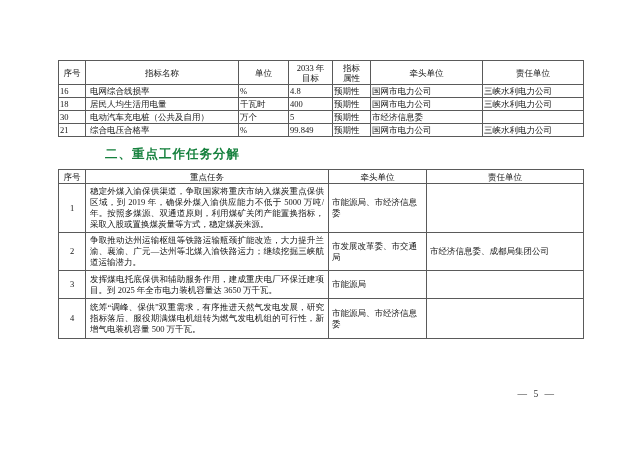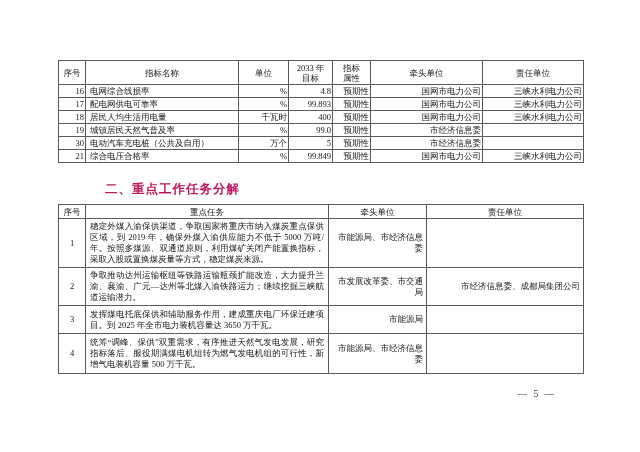--- a/index.html
+++ b/index.html
@@ -20,7 +20,7 @@
     white-space:pre-line; height:21px;
   }
   .t1 td {
-    font-size:8.5px; line-height:10px; text-align:right; padding:0 1px;
+    font-size:8.5px; line-height:10px; text-align:left; padding:0 1px;
     height:12px; white-space:nowrap; overflow:hidden;
   }
   .t1 td.left { text-align:left; padding-left:4px; }

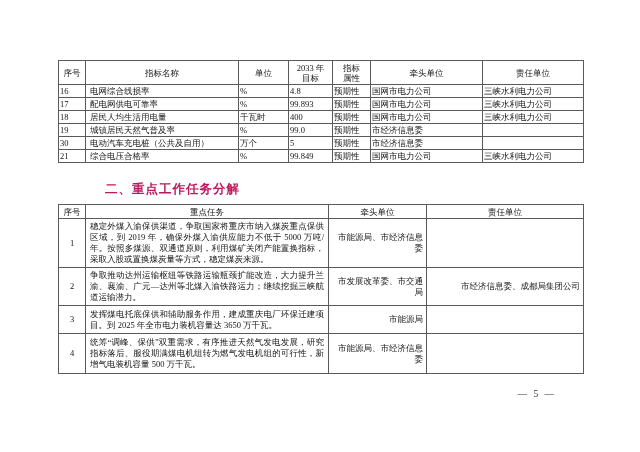--- a/index.html
+++ b/index.html
@@ -84,15 +84,6 @@
           <td class="left">电网综合线损率</td>
           <td>%</td>
           <td>4.8</td>
-          <td>预期性</td>
-          <td>国网市电力公司</td>
-          <td>三峡水利电力公司</td>
-        </tr>
-        <tr>
-          <td>17</td>
-          <td class="left">配电网供电可靠率</td>
-          <td>%</td>
-          <td>99.893</td>
           <td>预期性</td>
           <td>国网市电力公司</td>
           <td>三峡水利电力公司</td>

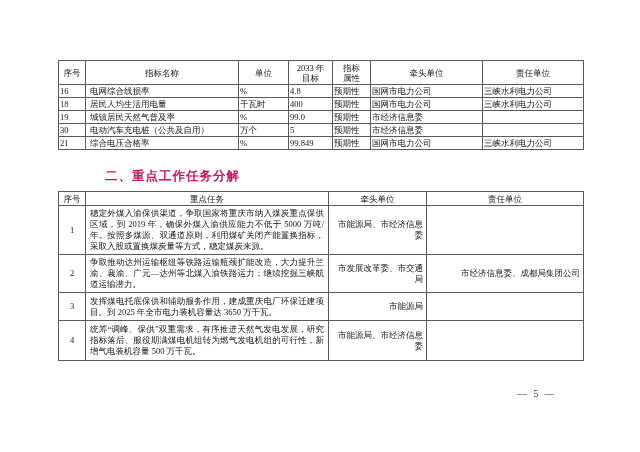--- a/index.html
+++ b/index.html
@@ -98,15 +98,6 @@
           <td>三峡水利电力公司</td>
         </tr>
         <tr>
-          <td>19</td>
-          <td class="left">城镇居民天然气普及率</td>
-          <td>%</td>
-          <td>99.0</td>
-          <td>预期性</td>
-          <td>市经济信息委</td>
-          <td></td>
-        </tr>
-        <tr>
           <td>30</td>
           <td class="left">电动汽车充电桩（公共及自用）</td>
           <td>万个</td>

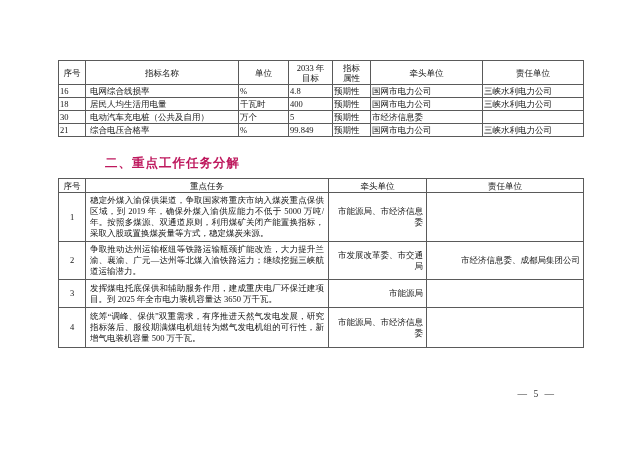--- a/index.html
+++ b/index.html
@@ -27,7 +27,7 @@
 
   
   .section-heading {
-    margin:18px 0 6px 47px; font-size:12.5px; font-weight:bold; color:#be185d;
+    margin:9px 0 6px 47px; font-size:12.5px; font-weight:bold; color:#15803d;
     font-family:"Liberation Sans","DejaVu Sans",sans-serif; letter-spacing:1px;
   }
 

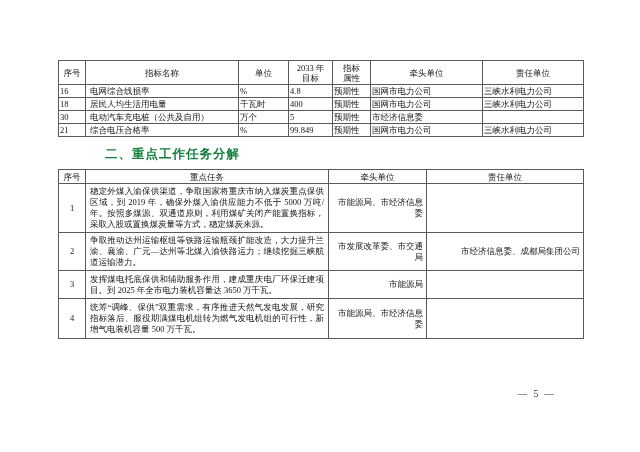--- a/index.html
+++ b/index.html
@@ -36,7 +36,7 @@
   .t2 td { font-size:8.5px; line-height:11px; }
   .t2 td.no { text-align:center; }
   .t2 td.task { text-align:justify; padding:1px 4px; }
-  .t2 td.org { text-align:right; padding:0 3px; }
+  .t2 td.org { text-align:left; padding:0 3px; }
   .t2 td.span-row { text-align:left; padding-left:4px; height:12px; white-space:nowrap; overflow:hidden; }
   .t2 tr.r1 { height:49px; }
   .t2 tr.r2 { height:38px; }

